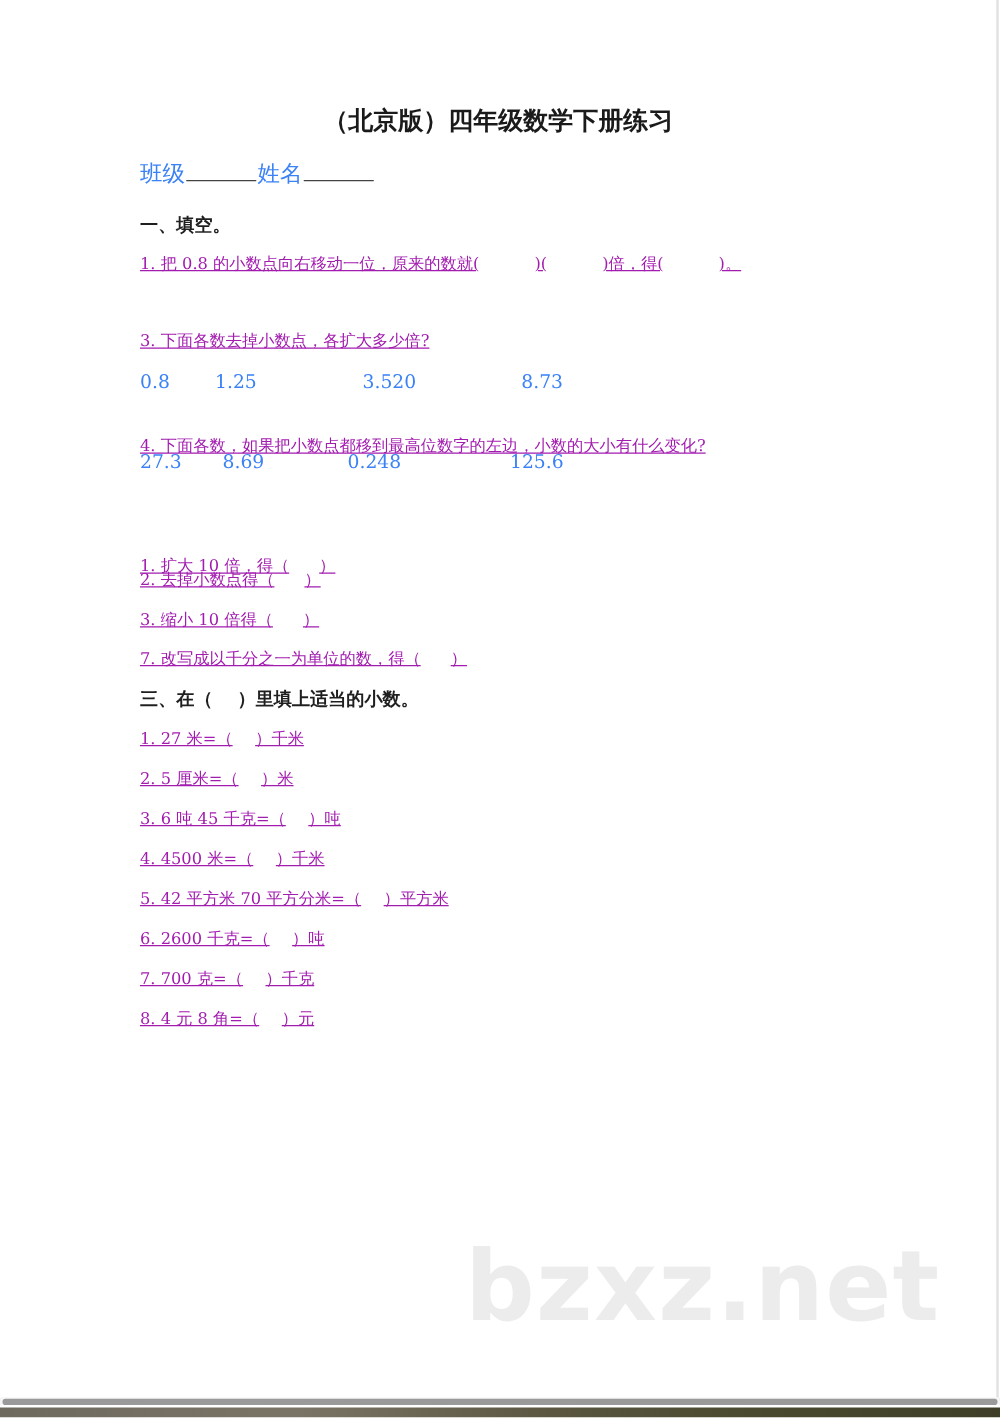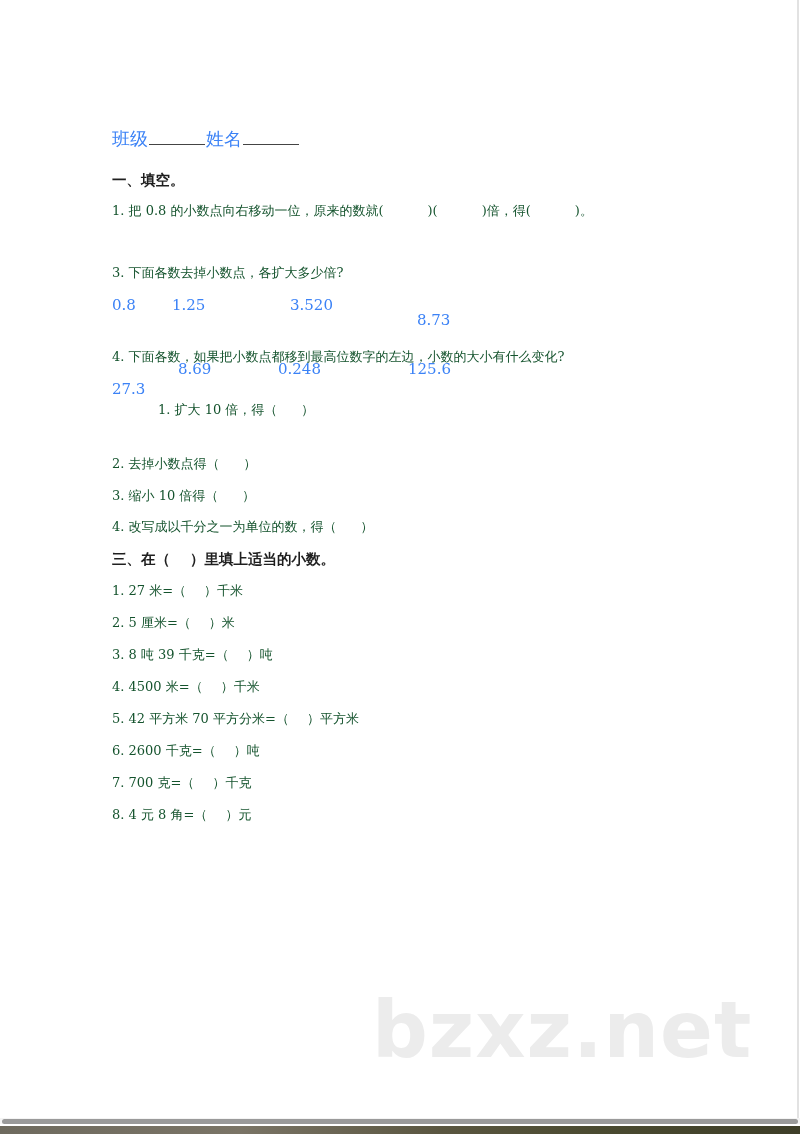--- a/index.html
+++ b/index.html
@@ -127,6 +127,7 @@
 
 <div class="page">
 
+  <div class="title">（北京版）四年级数学下册练习</div>
 
   <div class="class-name-line">
     <span>班级</span><span class="blank-line"></span><span>姓名</span><span class="blank-line"></span>

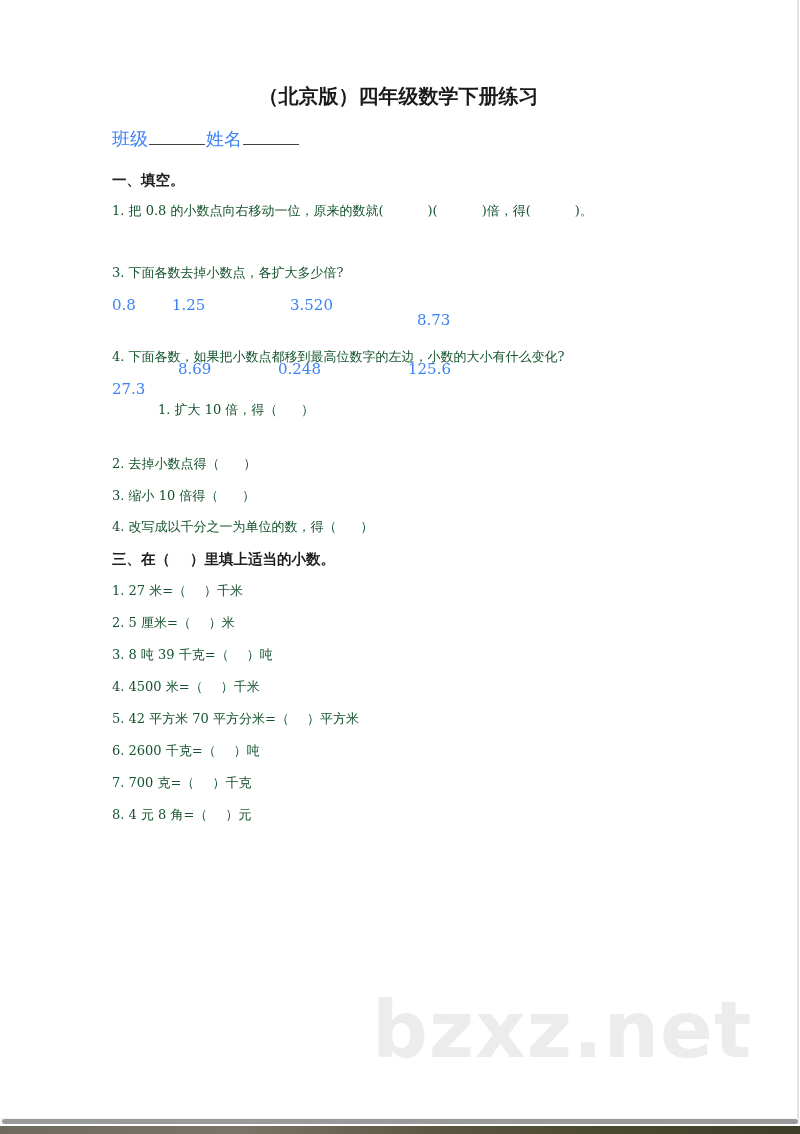--- a/index.html
+++ b/index.html
@@ -65,8 +65,9 @@
       position: absolute;
       left: 112px;
       font-size: 13px;
-      color: #14532d;
-      white-space: nowrap;
+      color: #a21caf;
+      white-space: nowrap;
+      text-decoration: underline;
     }
     .num-row {
       position: absolute;

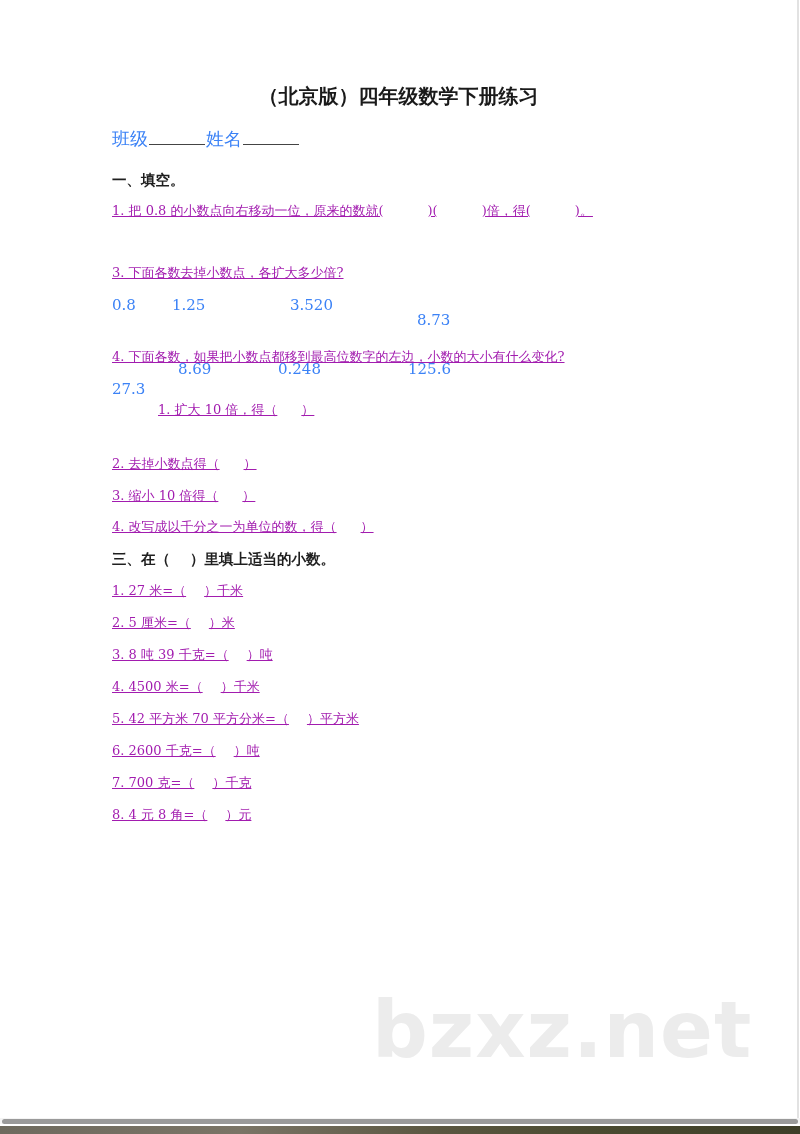--- a/index.html
+++ b/index.html
@@ -146,7 +146,7 @@
     <span style="left:0px;">0.8</span>
     <span style="left:60px;">1.25</span>
     <span style="left:178px;">3.520</span>
-    <span style="left:305px;margin-top:15px;">8.73</span>
+    <span style="left:305px;">8.73</span>
   </div>
 
   <div class="line" style="top:328px;margin-top:20px;">4.  下面各数，如果把小数点都移到最高位数字的左边，小数的大小有什么变化?</div>

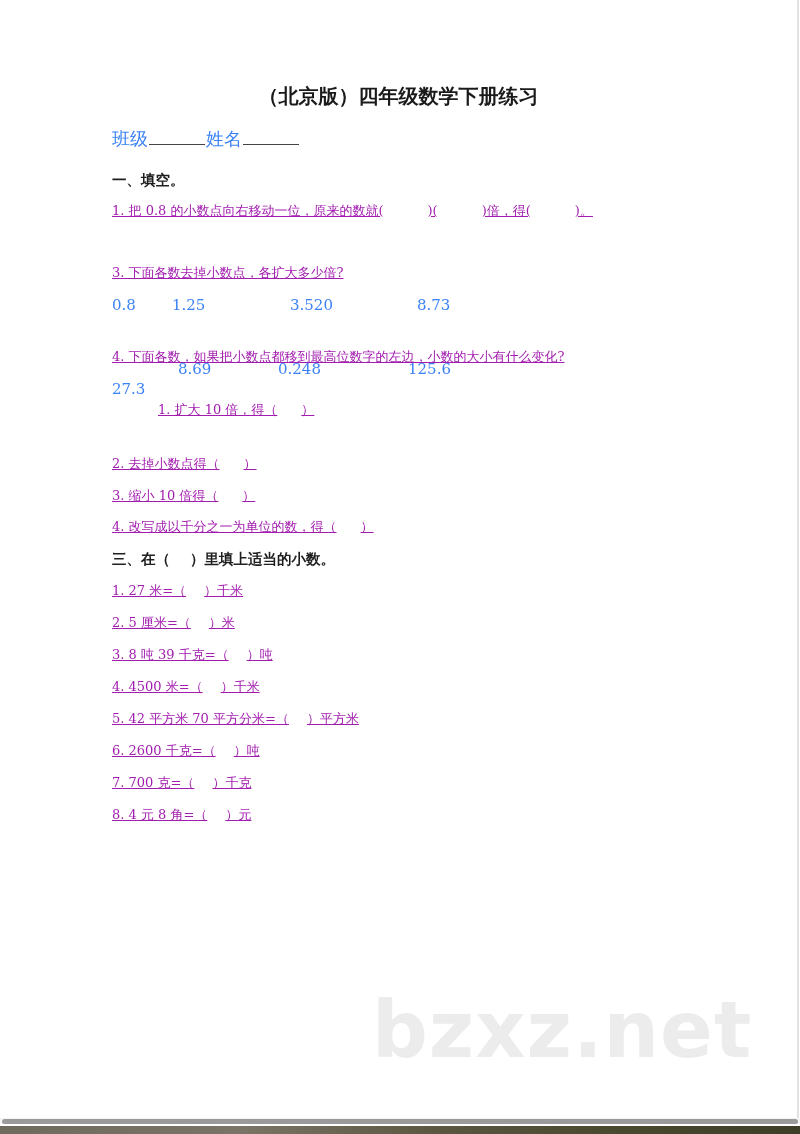--- a/index.html
+++ b/index.html
@@ -151,7 +151,7 @@
 
   <div class="line" style="top:328px;margin-top:20px;">4.  下面各数，如果把小数点都移到最高位数字的左边，小数的大小有什么变化?</div>
   <div class="num-row" style="top:360px;">
-    <span style="left:0px;margin-top:20px;">27.3</span>
+    <span style="left:0px;">27.3</span>
     <span style="left:66px;">8.69</span>
     <span style="left:166px;">0.248</span>
     <span style="left:296px;">125.6</span>

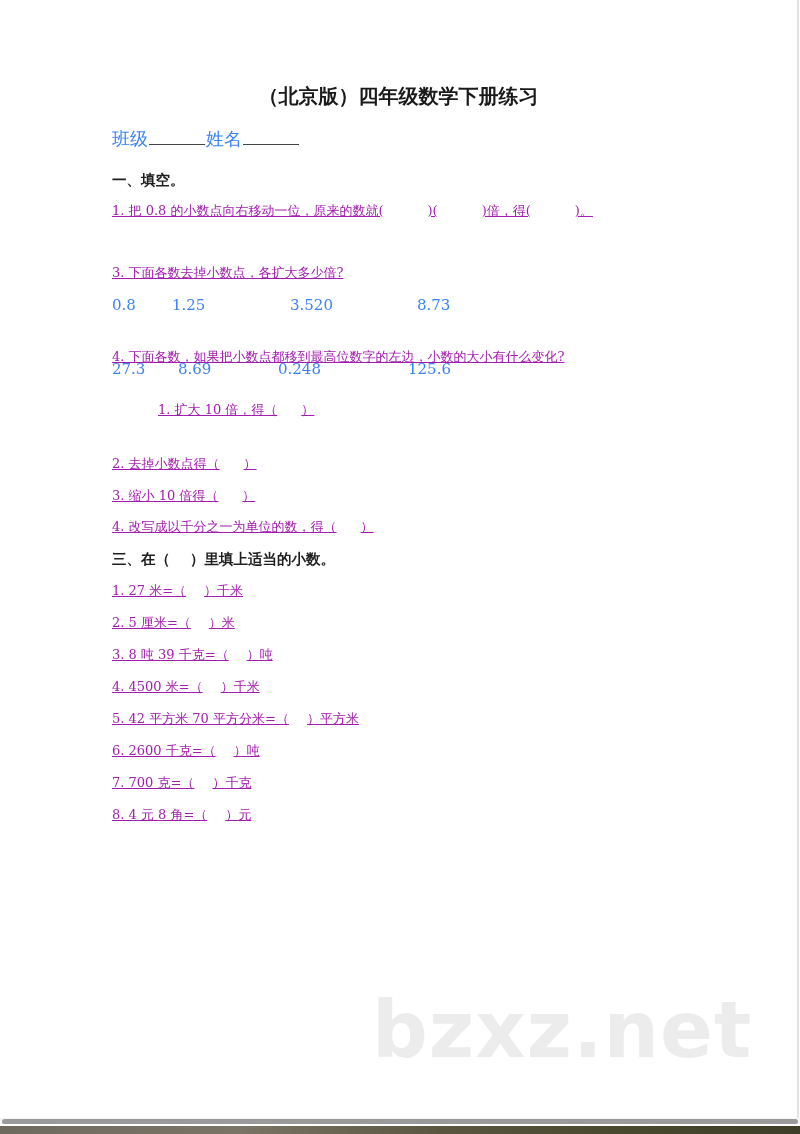--- a/index.html
+++ b/index.html
@@ -158,7 +158,7 @@
   </div>
 
 
-  <div class="line" style="top:401px;margin-left:46px;">
+  <div class="line" style="top:444px;">
     <span>1.  扩大 10 倍，得（</span><span class="paren-gap" style="width:24px;"></span><span>）</span>
   </div>
   <div class="line" style="top:455px;">

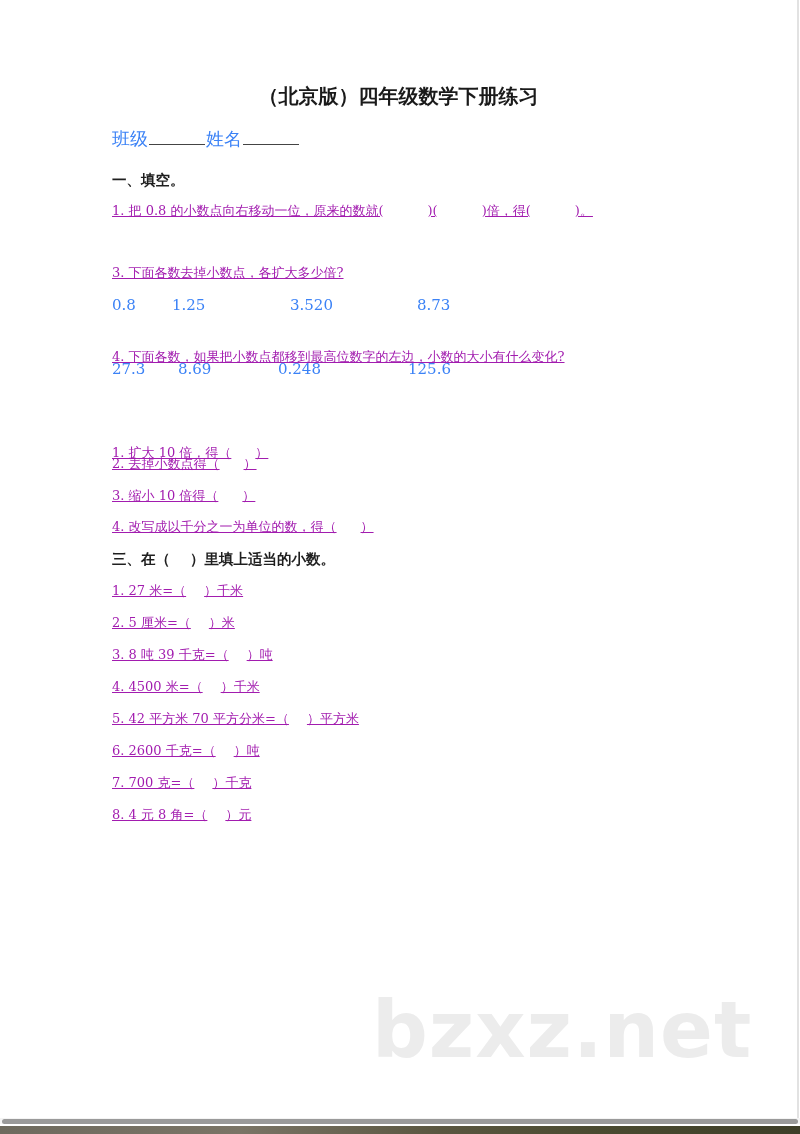--- a/index.html
+++ b/index.html
@@ -168,7 +168,7 @@
     <span>3.  缩小 10 倍得（</span><span class="paren-gap" style="width:24px;"></span><span>）</span>
   </div>
   <div class="line" style="top:518px;">
-    <span>4.  改写成以千分之一为单位的数，得（</span><span class="paren-gap" style="width:24px;"></span><span>）</span>
+    <span>7.  改写成以千分之一为单位的数，得（</span><span class="paren-gap" style="width:24px;"></span><span>）</span>
   </div>
 
   <div class="section-head" style="top:550px;">

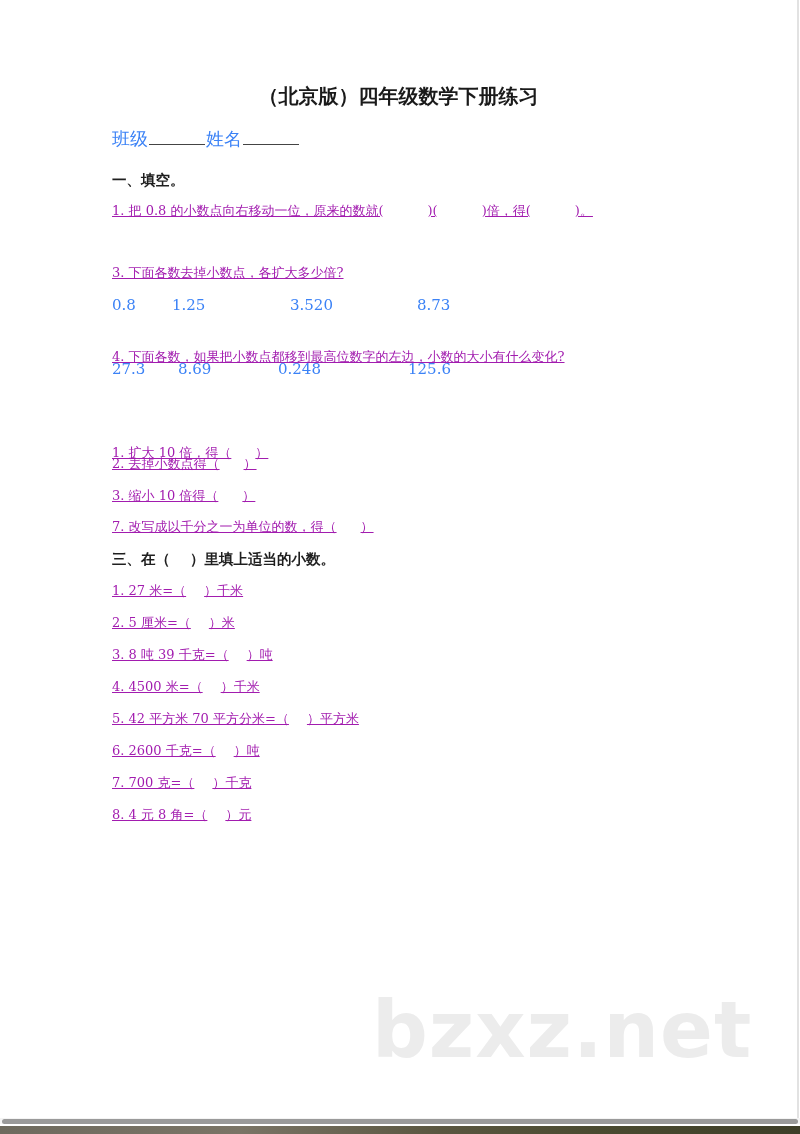--- a/index.html
+++ b/index.html
@@ -182,7 +182,7 @@
     <span>2.  5 厘米=（</span><span class="paren-gap" style="width:18px;"></span><span>）米</span>
   </div>
   <div class="line" style="top:646px;">
-    <span>3.  8 吨 39 千克=（</span><span class="paren-gap" style="width:18px;"></span><span>）吨</span>
+    <span>3.  6 吨 45 千克=（</span><span class="paren-gap" style="width:18px;"></span><span>）吨</span>
   </div>
   <div class="line" style="top:678px;">
     <span>4.  4500 米=（</span><span class="paren-gap" style="width:18px;"></span><span>）千米</span>

